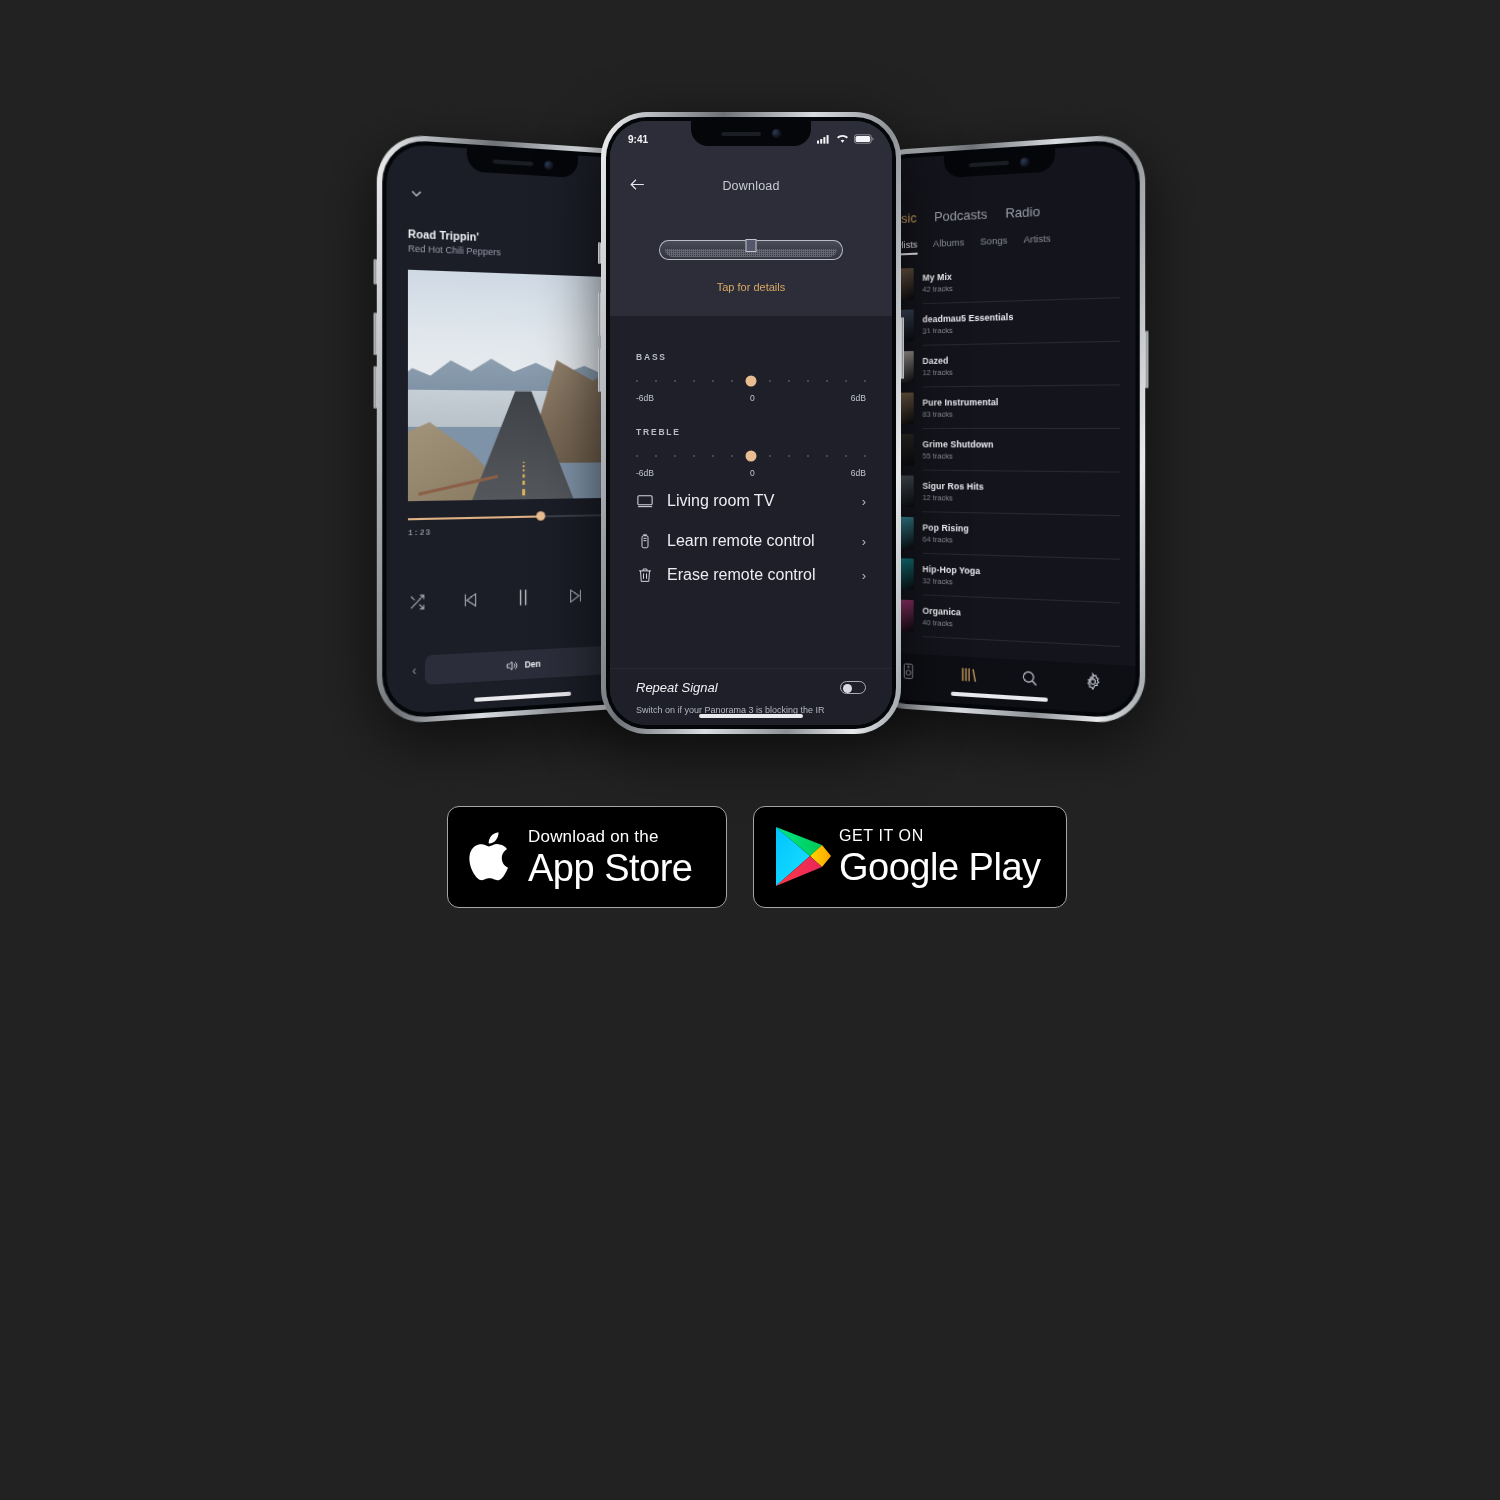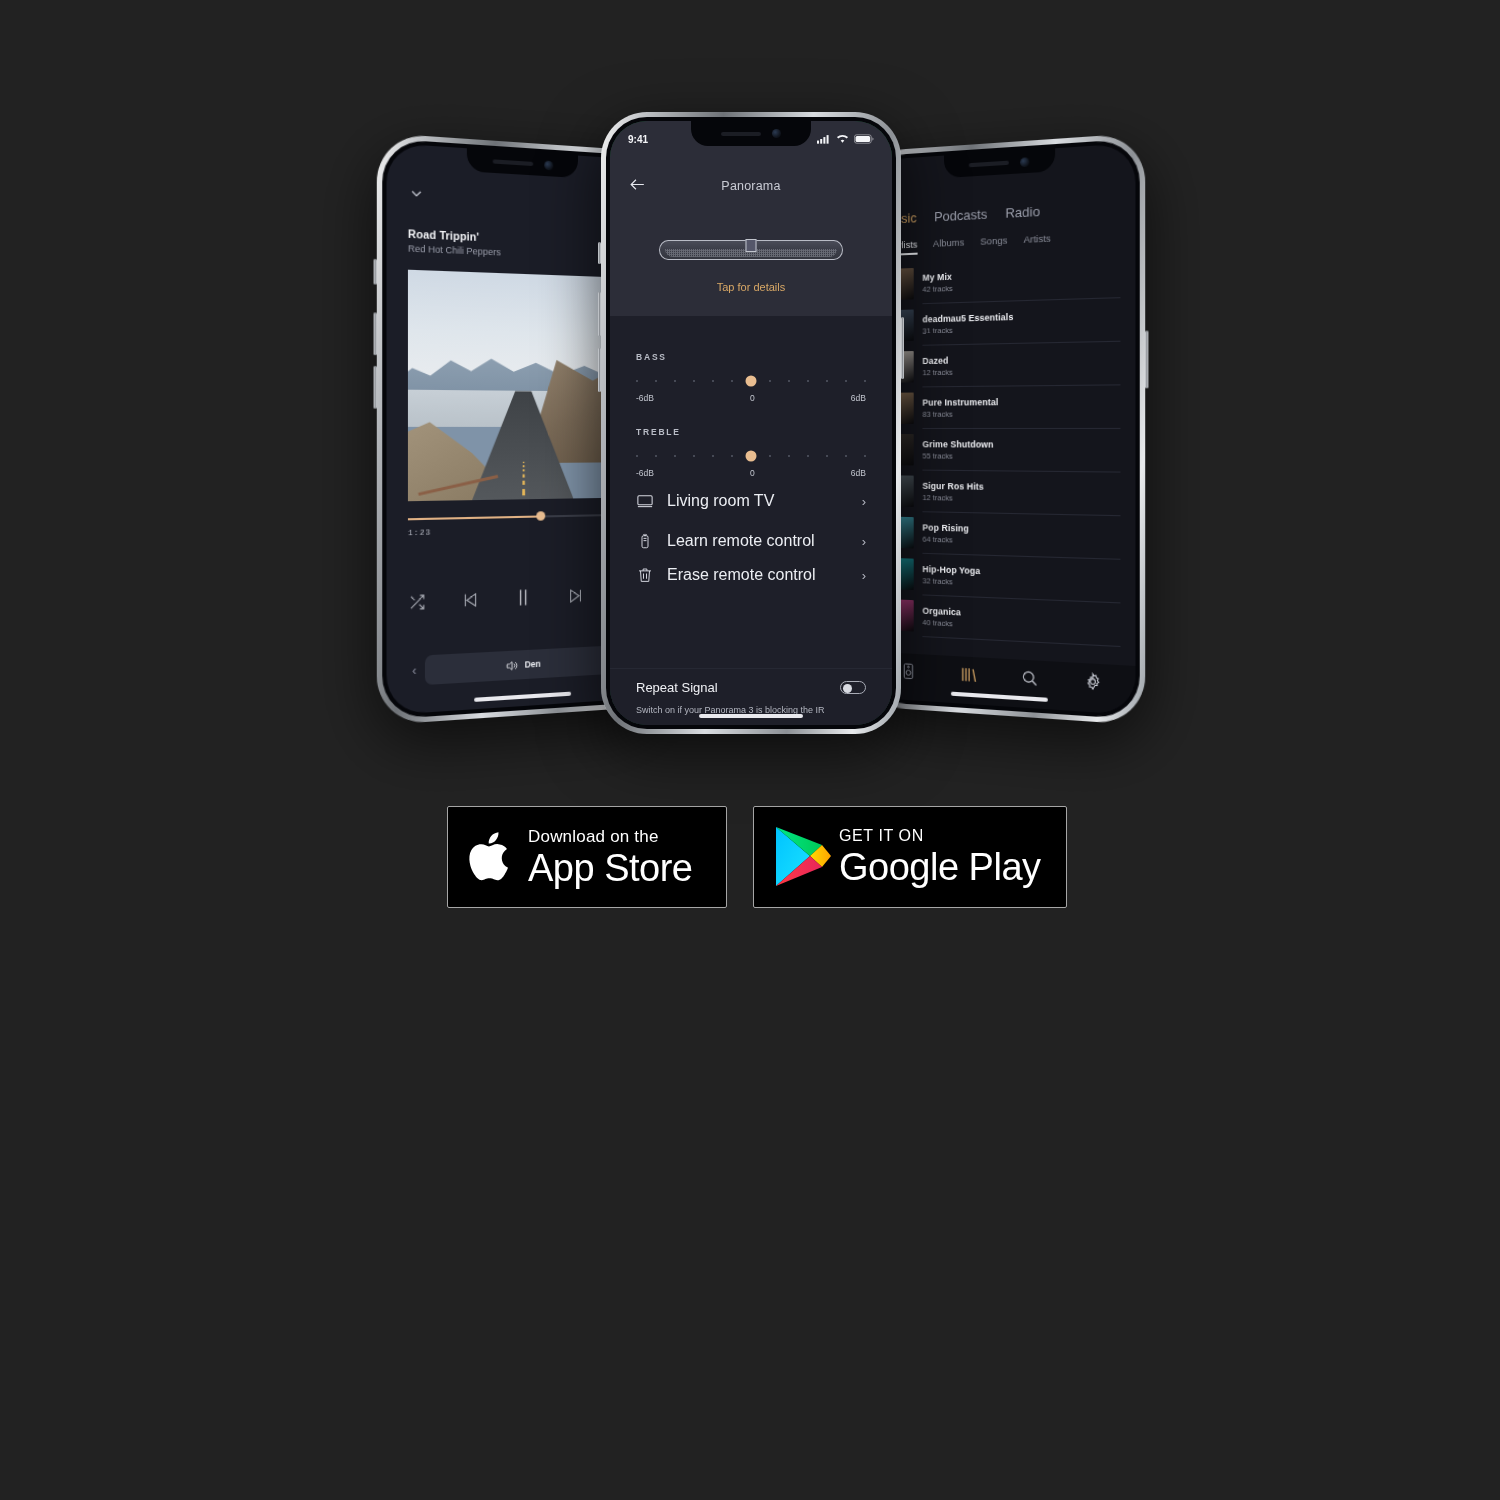--- a/index.html
+++ b/index.html
@@ -459,7 +459,7 @@
                 <path d="M20 12H4M10 6l-6 6 6 6"></path>
               </svg>
           </span>
-          <span class="ttl">Panorama</span>
+          <span class="ttl">Download</span>
           <span style="width:19px"></span>
         </div>
 

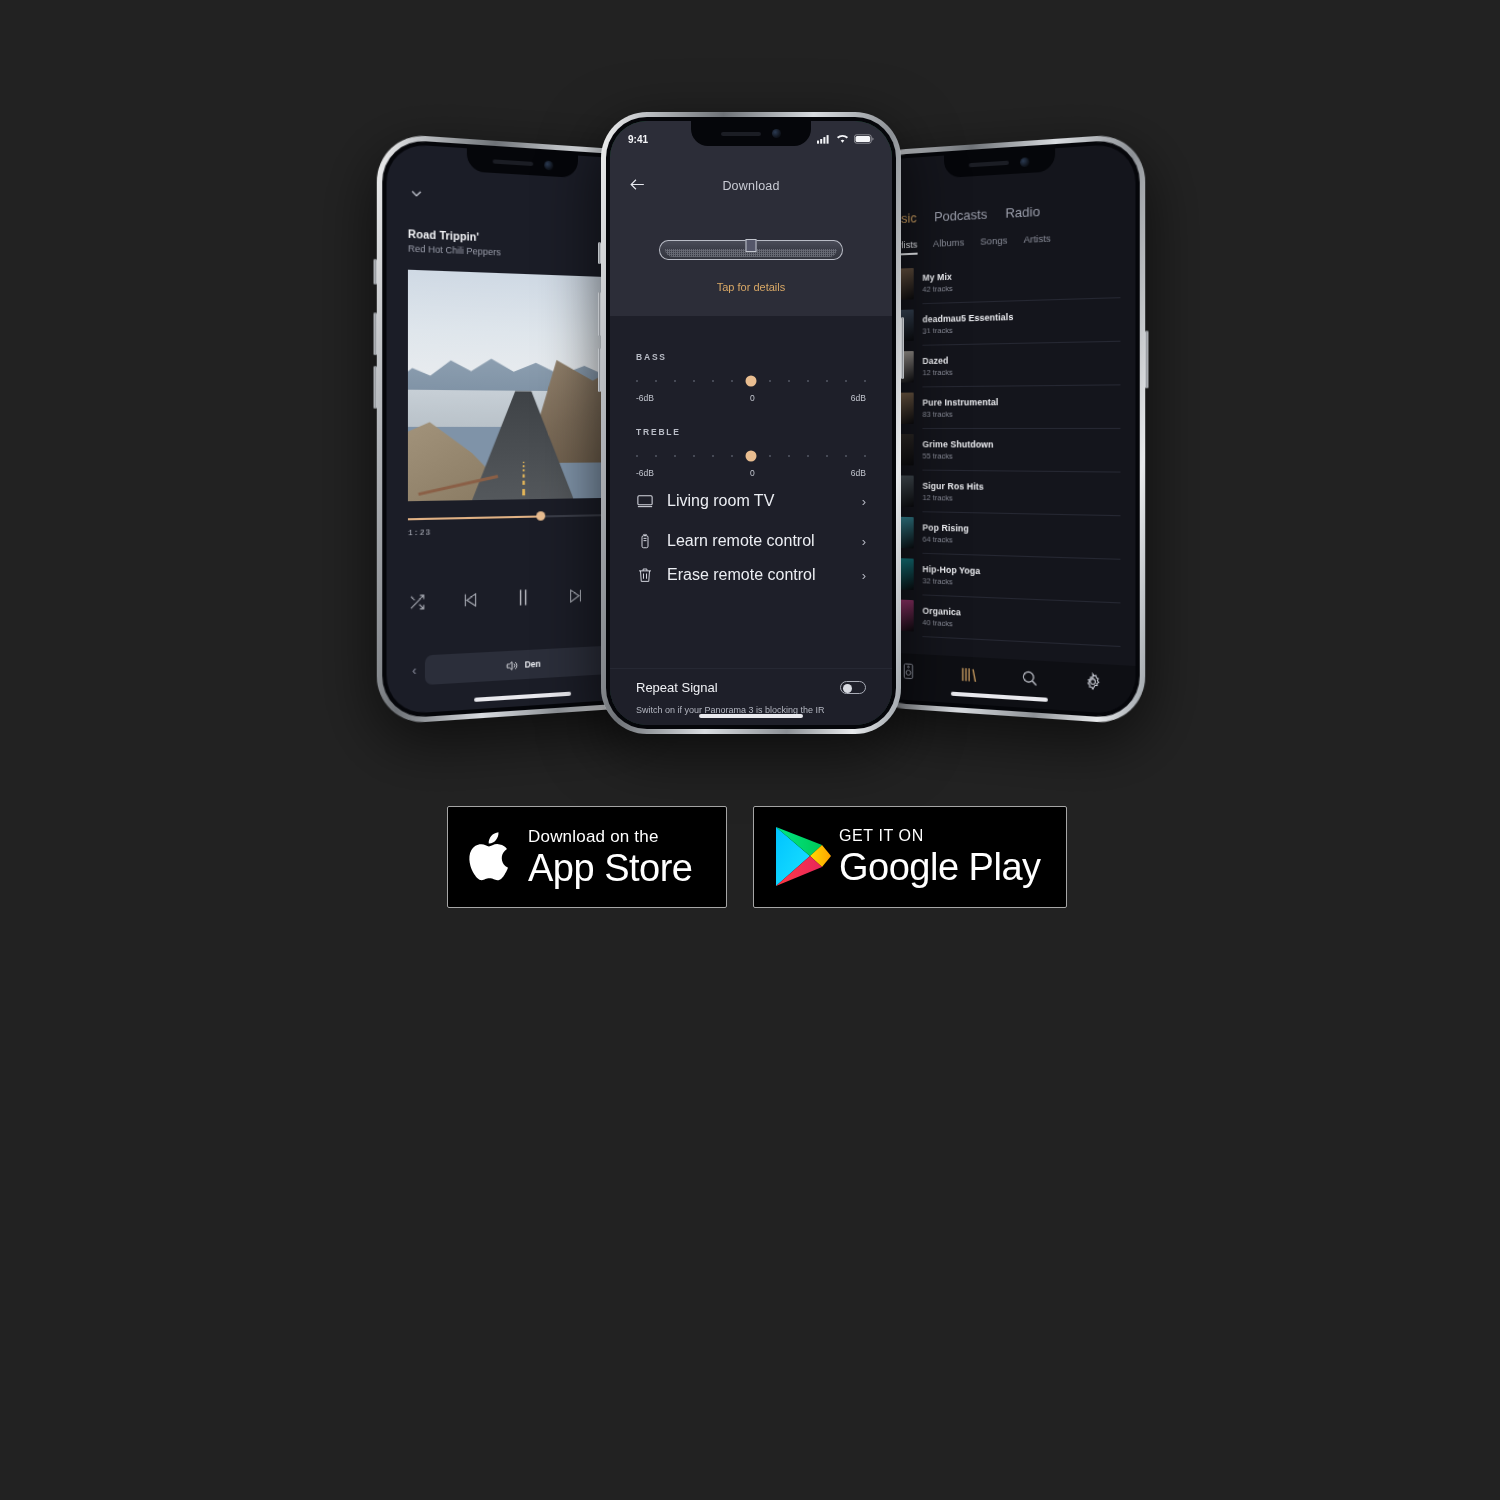--- a/index.html
+++ b/index.html
@@ -192,7 +192,7 @@
   .divider-strip { height: 1px; background: #262833; margin: 0; }
   .repeat-wrap { position:absolute; left:0; right:0; bottom: 0; padding-bottom: 10px; background:#1E1F29; }
   .repeat-row { display:flex; align-items:center; padding: 0 26px; height: 36px; }
-  .repeat-row .lbl { flex:1; font-size: 13px; color:#f0f1f5; }
+  .repeat-row .lbl { flex:1; font-size: 13px; color:#f0f1f5;font-style:italic; }
   .toggle { width: 26px; height: 13px; border-radius: 8px; border:1px solid #a9acb6; position:relative; }
   .toggle i { position:absolute; left:2px; top:2px; width: 9px; height: 9px; border-radius:50%; background:#d8dae1; }
   .repeat-note { padding: 0 26px; font-size: 9px; color:#b3b6c0; }

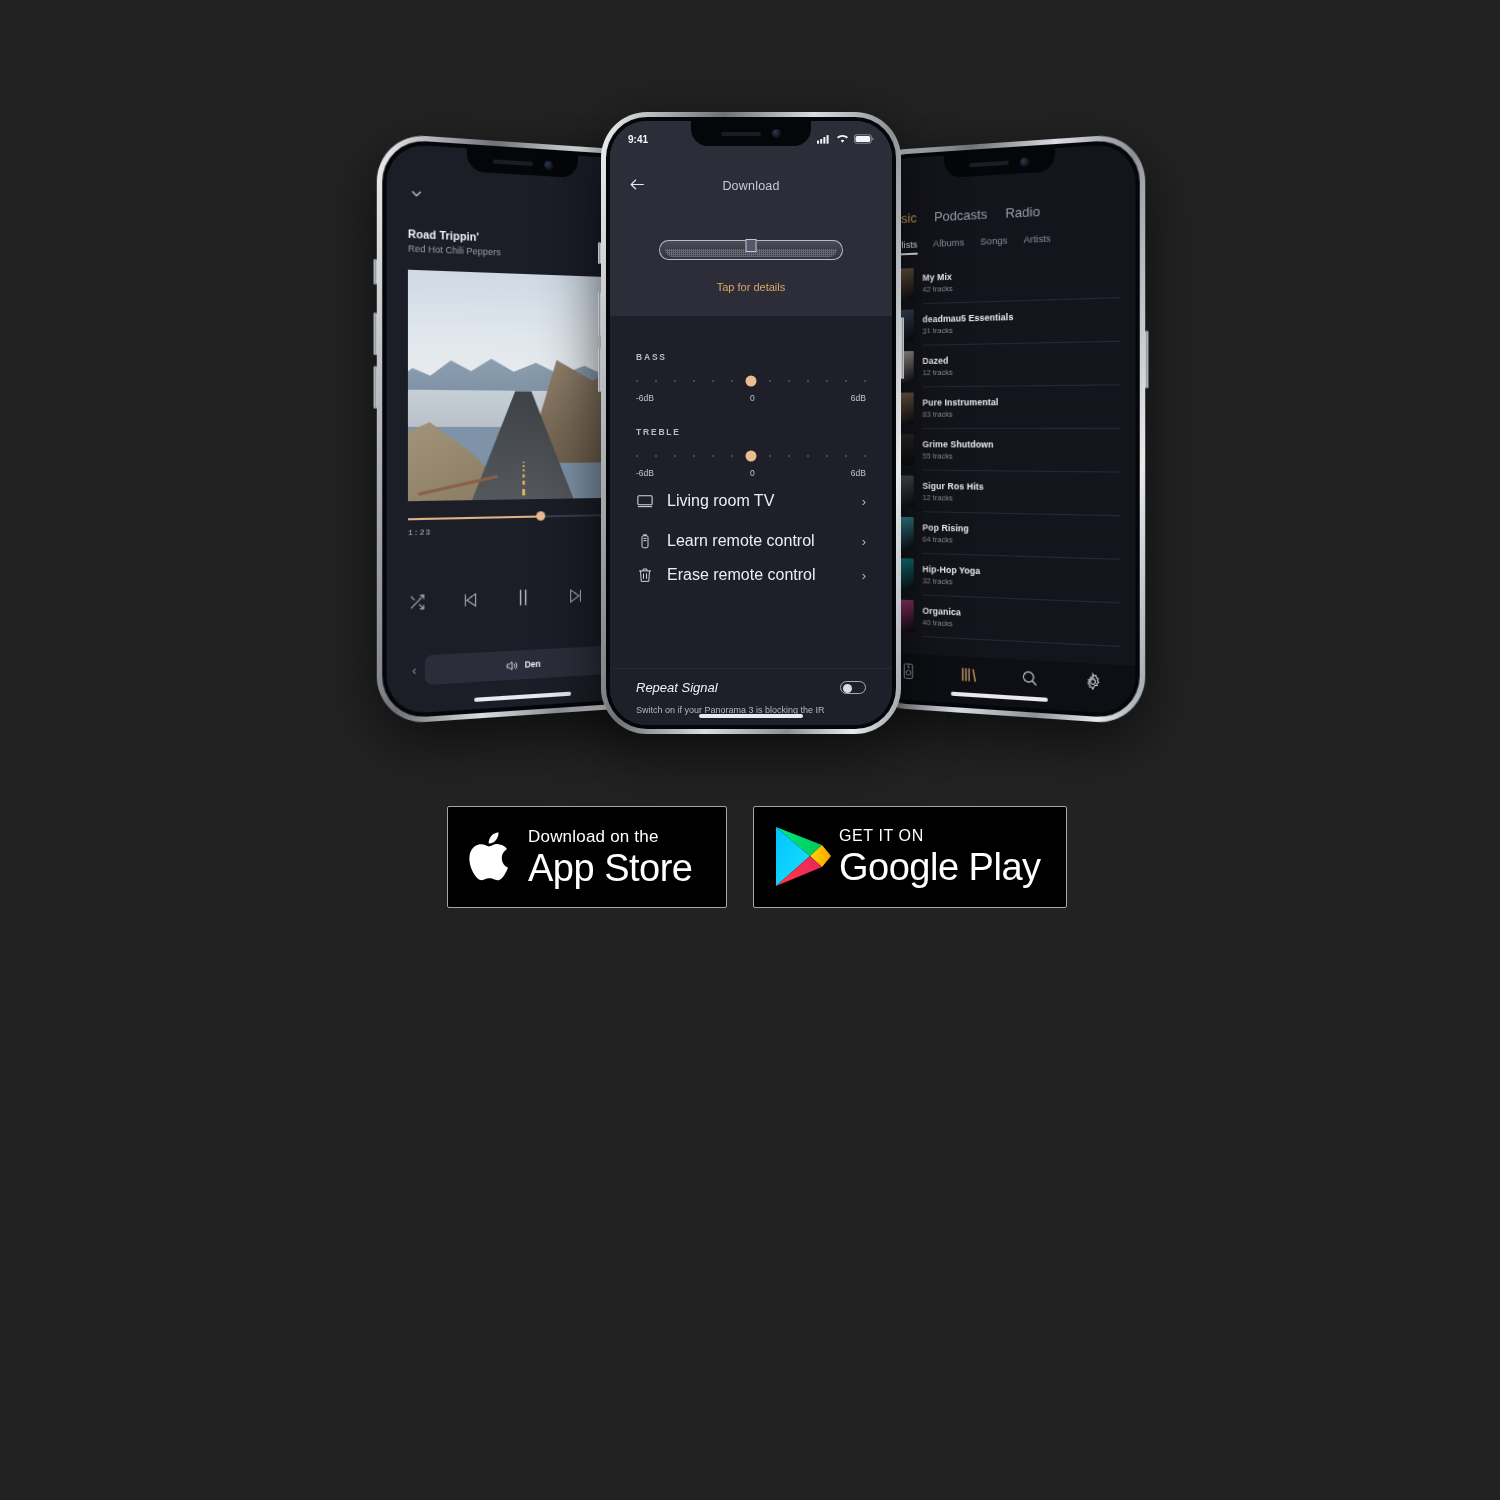--- a/index.html
+++ b/index.html
@@ -200,7 +200,7 @@
   
   .badges { position:absolute; left: 447px; top: 806px; display:flex; gap: 26px; }
   .badge {
-    background:#000; border:1px solid #a6a6a6; border-radius: 2px;
+    background:#000; border:1px solid #a6a6a6; border-radius: 12px;
     height: 102px; display:flex; align-items:center; gap: 12px; padding: 0 18px; color:#fff;
   }
   .badge .txt { display:flex; flex-direction:column; line-height:1; }

